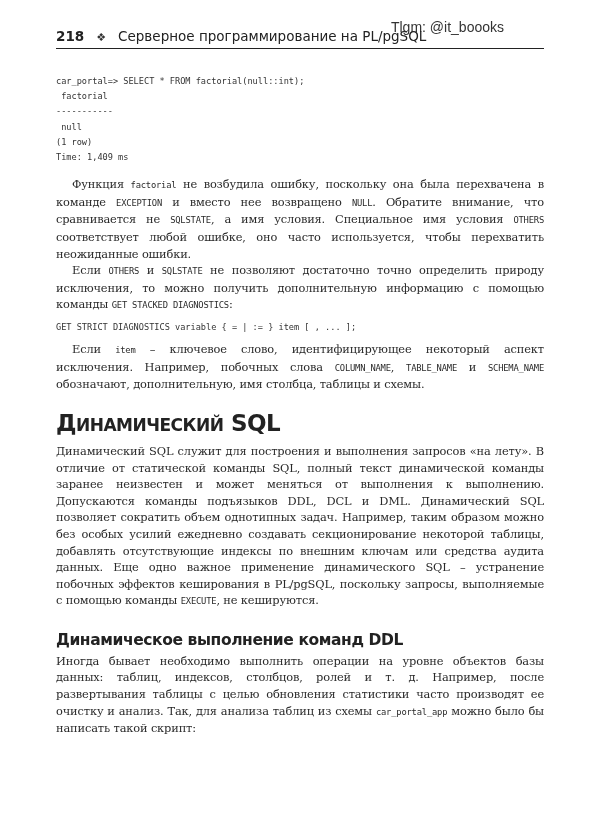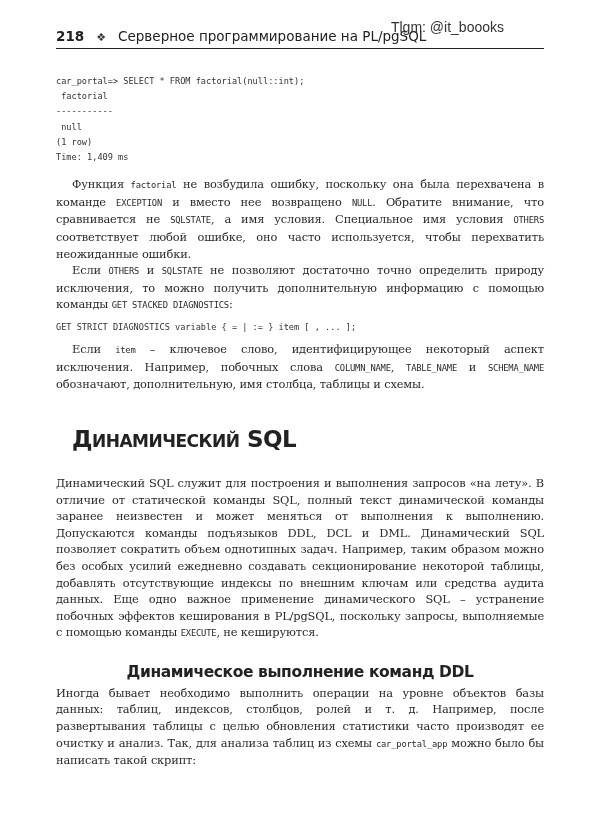--- a/index.html
+++ b/index.html
@@ -14,7 +14,7 @@
   .p .m { font-family: "DejaVu Sans Mono", monospace; font-size: 8.8px; letter-spacing: -0.2px; }
   .gap-code-p { height: 11px; }
   .gap-small { height: 6px; }
-  .h1 { font-family: "DejaVu Sans", sans-serif; font-weight: bold; font-size: 23px; color: #222; margin: 16px; line-height: 28px; letter-spacing: -0.5px; }
+  .h1 { font-family: "DejaVu Sans", sans-serif; font-weight: bold; font-size: 23px; color: #222; margin: 0; line-height: 28px; letter-spacing: -0.5px; }
   .h1 .sc { font-size: 17px; }
   .h2 { font-family: "DejaVu Sans", sans-serif; font-weight: bold; font-size: 15.5px; color: #222; margin: 0; line-height: 20px; letter-spacing: -0.4px; text-align: center; }
 </style>

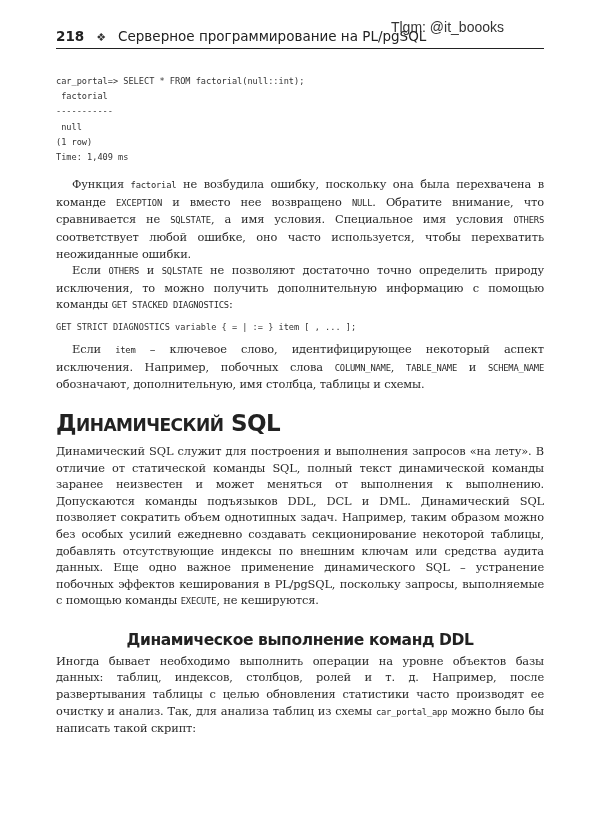--- a/index.html
+++ b/index.html
@@ -16,7 +16,7 @@
   .gap-small { height: 6px; }
   .h1 { font-family: "DejaVu Sans", sans-serif; font-weight: bold; font-size: 23px; color: #222; margin: 0; line-height: 28px; letter-spacing: -0.5px; }
   .h1 .sc { font-size: 17px; }
-  .h2 { font-family: "DejaVu Sans", sans-serif; font-weight: bold; font-size: 15.5px; color: #222; margin: 0; line-height: 20px; letter-spacing: -0.4px; text-align: center; }
+  .h2 { font-family: "DejaVu Sans", sans-serif; font-weight: bold; font-size: 15.5px; color: #222; margin: 0; line-height: 20px; letter-spacing: -0.4px; }
 </style>
 </head>
 <body>

